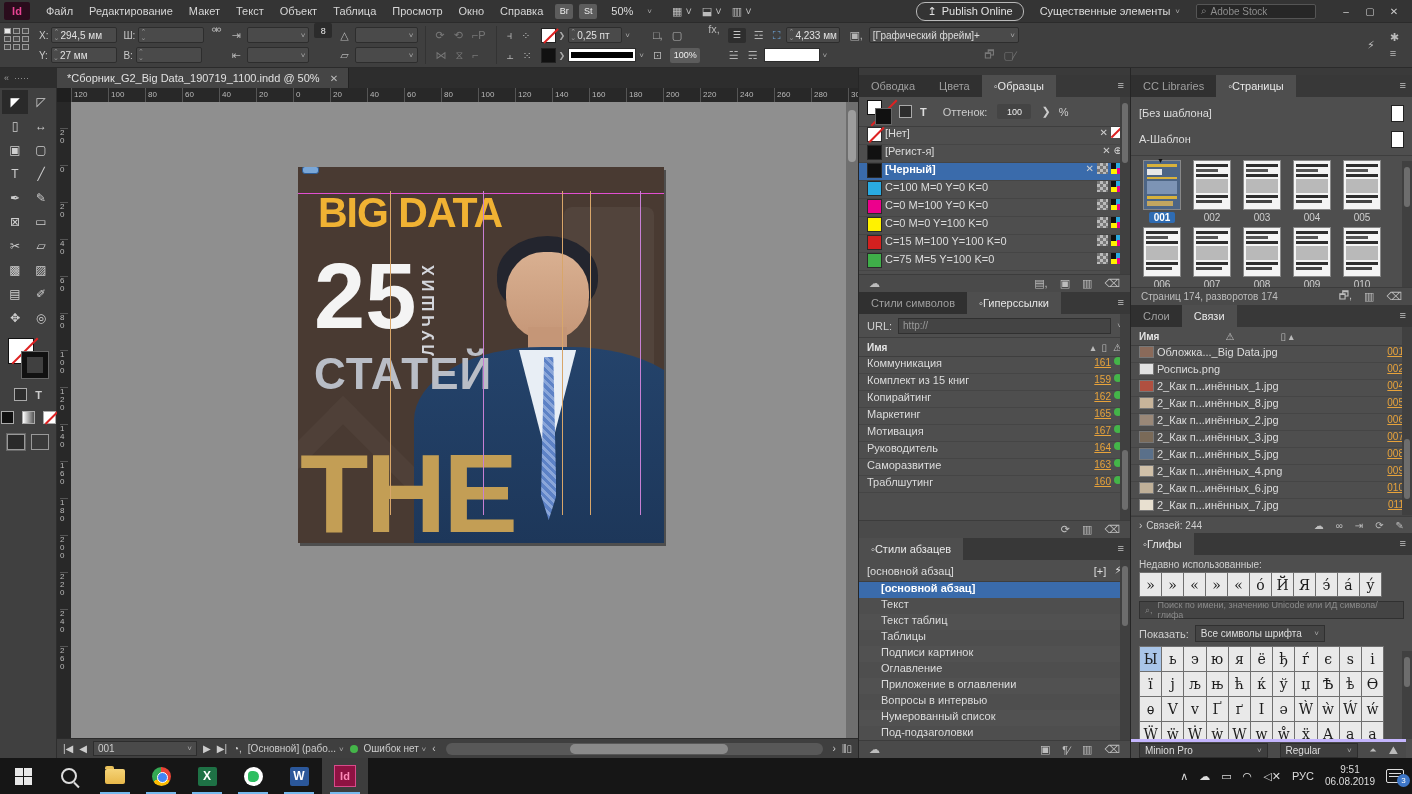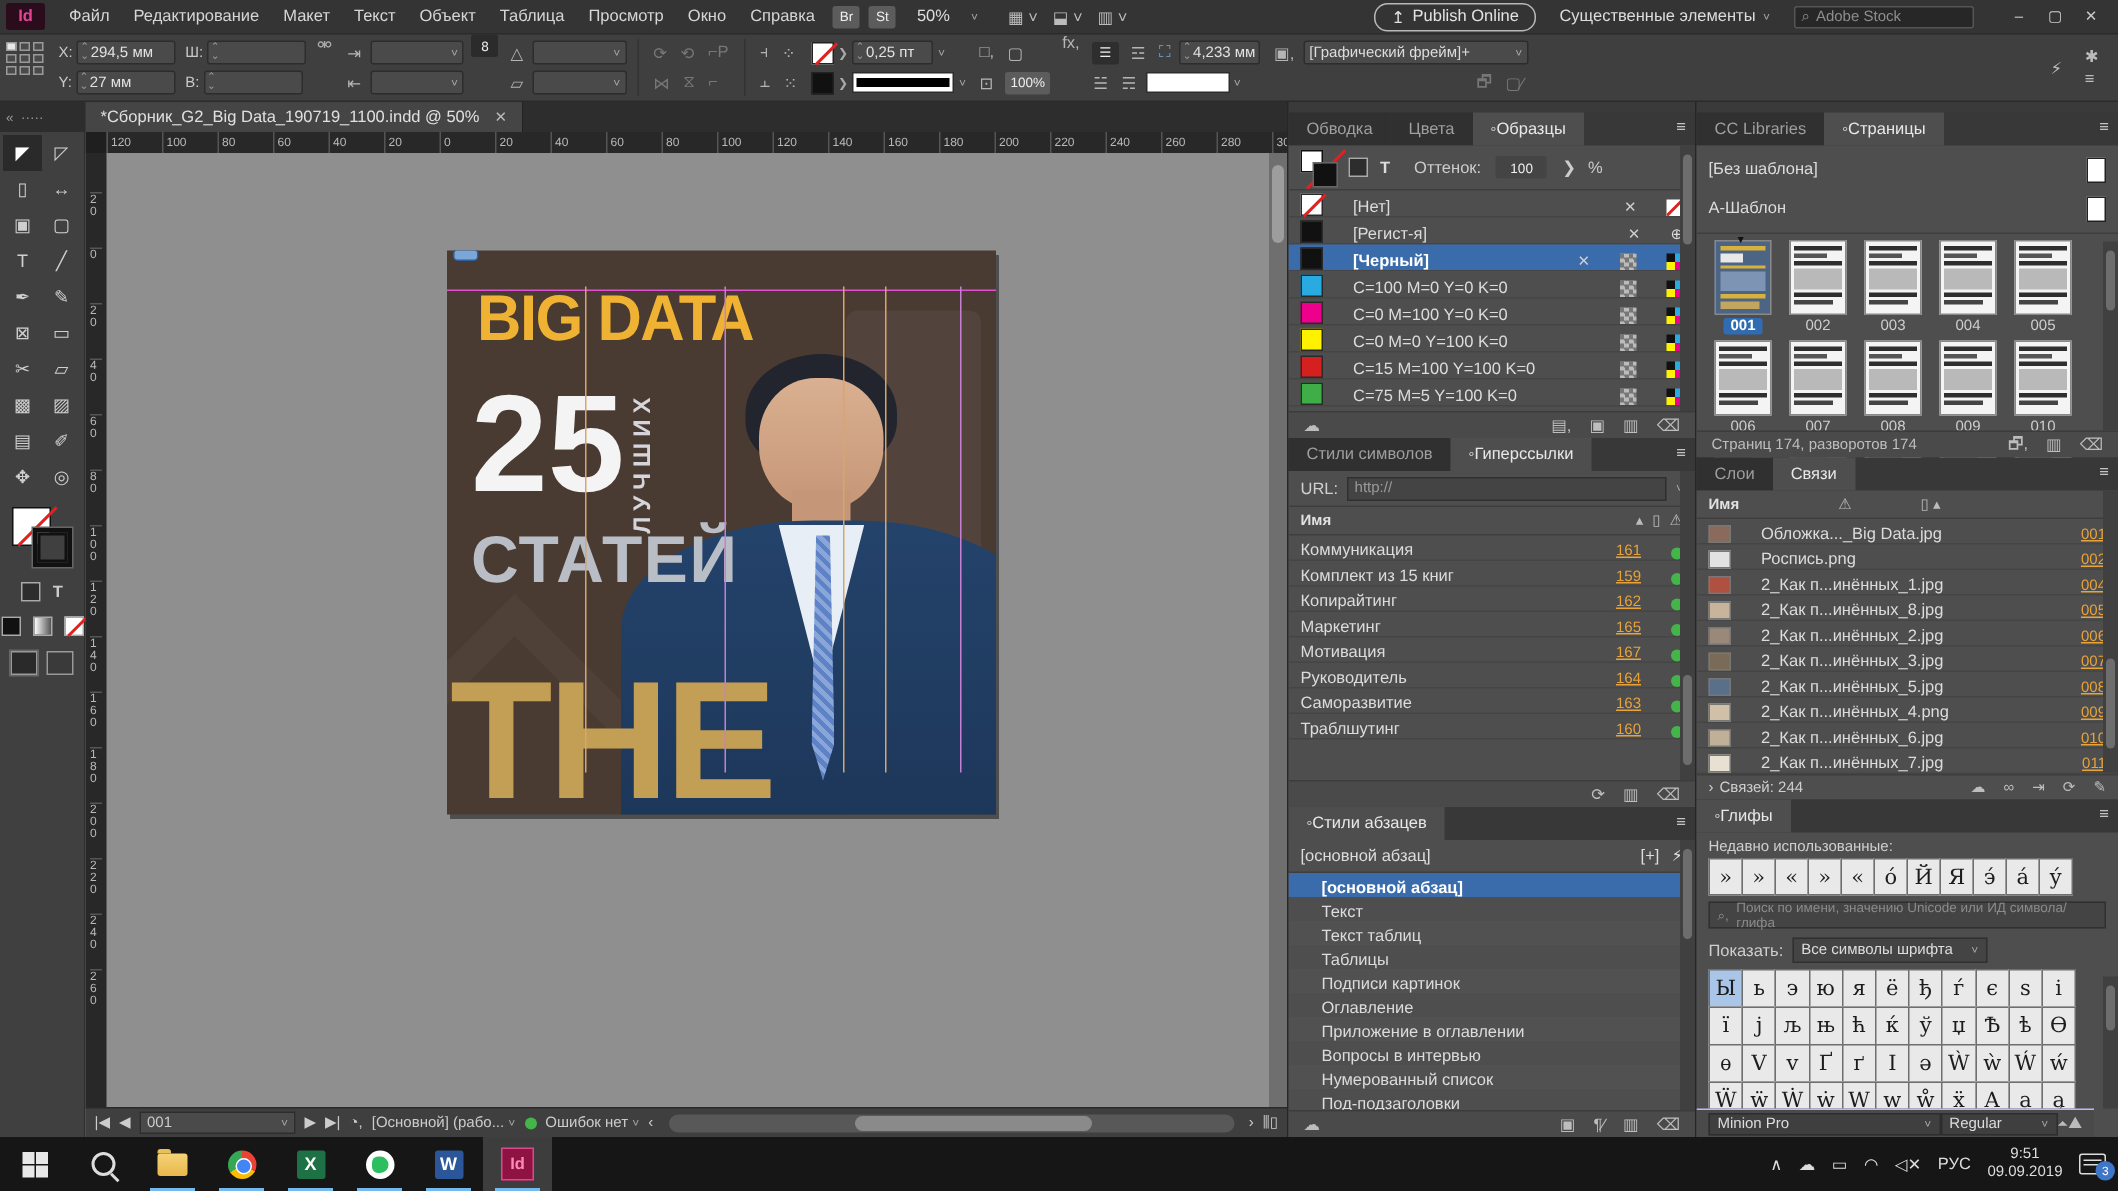--- a/index.html
+++ b/index.html
@@ -125,7 +125,7 @@
   .ptab[data-state="active"]{background:#4e4e4e;color:#e8e8e8;}
   .pmenu{position:absolute;right:6px;top:4px;color:#c3c3c3;font-size:11px;}
   .pbody{position:absolute;left:0;right:0;bottom:0;background:#4e4e4e;overflow:hidden;}
-  .listrow{height:18px;border-bottom:1px solid #454545;display:flex;align-items:flex-end;gap:20px;padding:0 8px;color:#dcdcdc;font-size:11px;}
+  .listrow{height:18px;border-bottom:1px solid #454545;display:flex;align-items:flex-start;gap:3px;padding:0 8px;color:#dcdcdc;font-size:11px;}
   .listrow[data-state="selected"]{background:#3a6bab;color:#fff;font-weight:bold;}
   .panelscroll{position:absolute;right:0;top:0;bottom:0;width:10px;background:#404040;}
   .panelscroll i{position:absolute;left:2px;right:2px;top:6px;height:60px;background:#6d6d6d;border-radius:4px;}

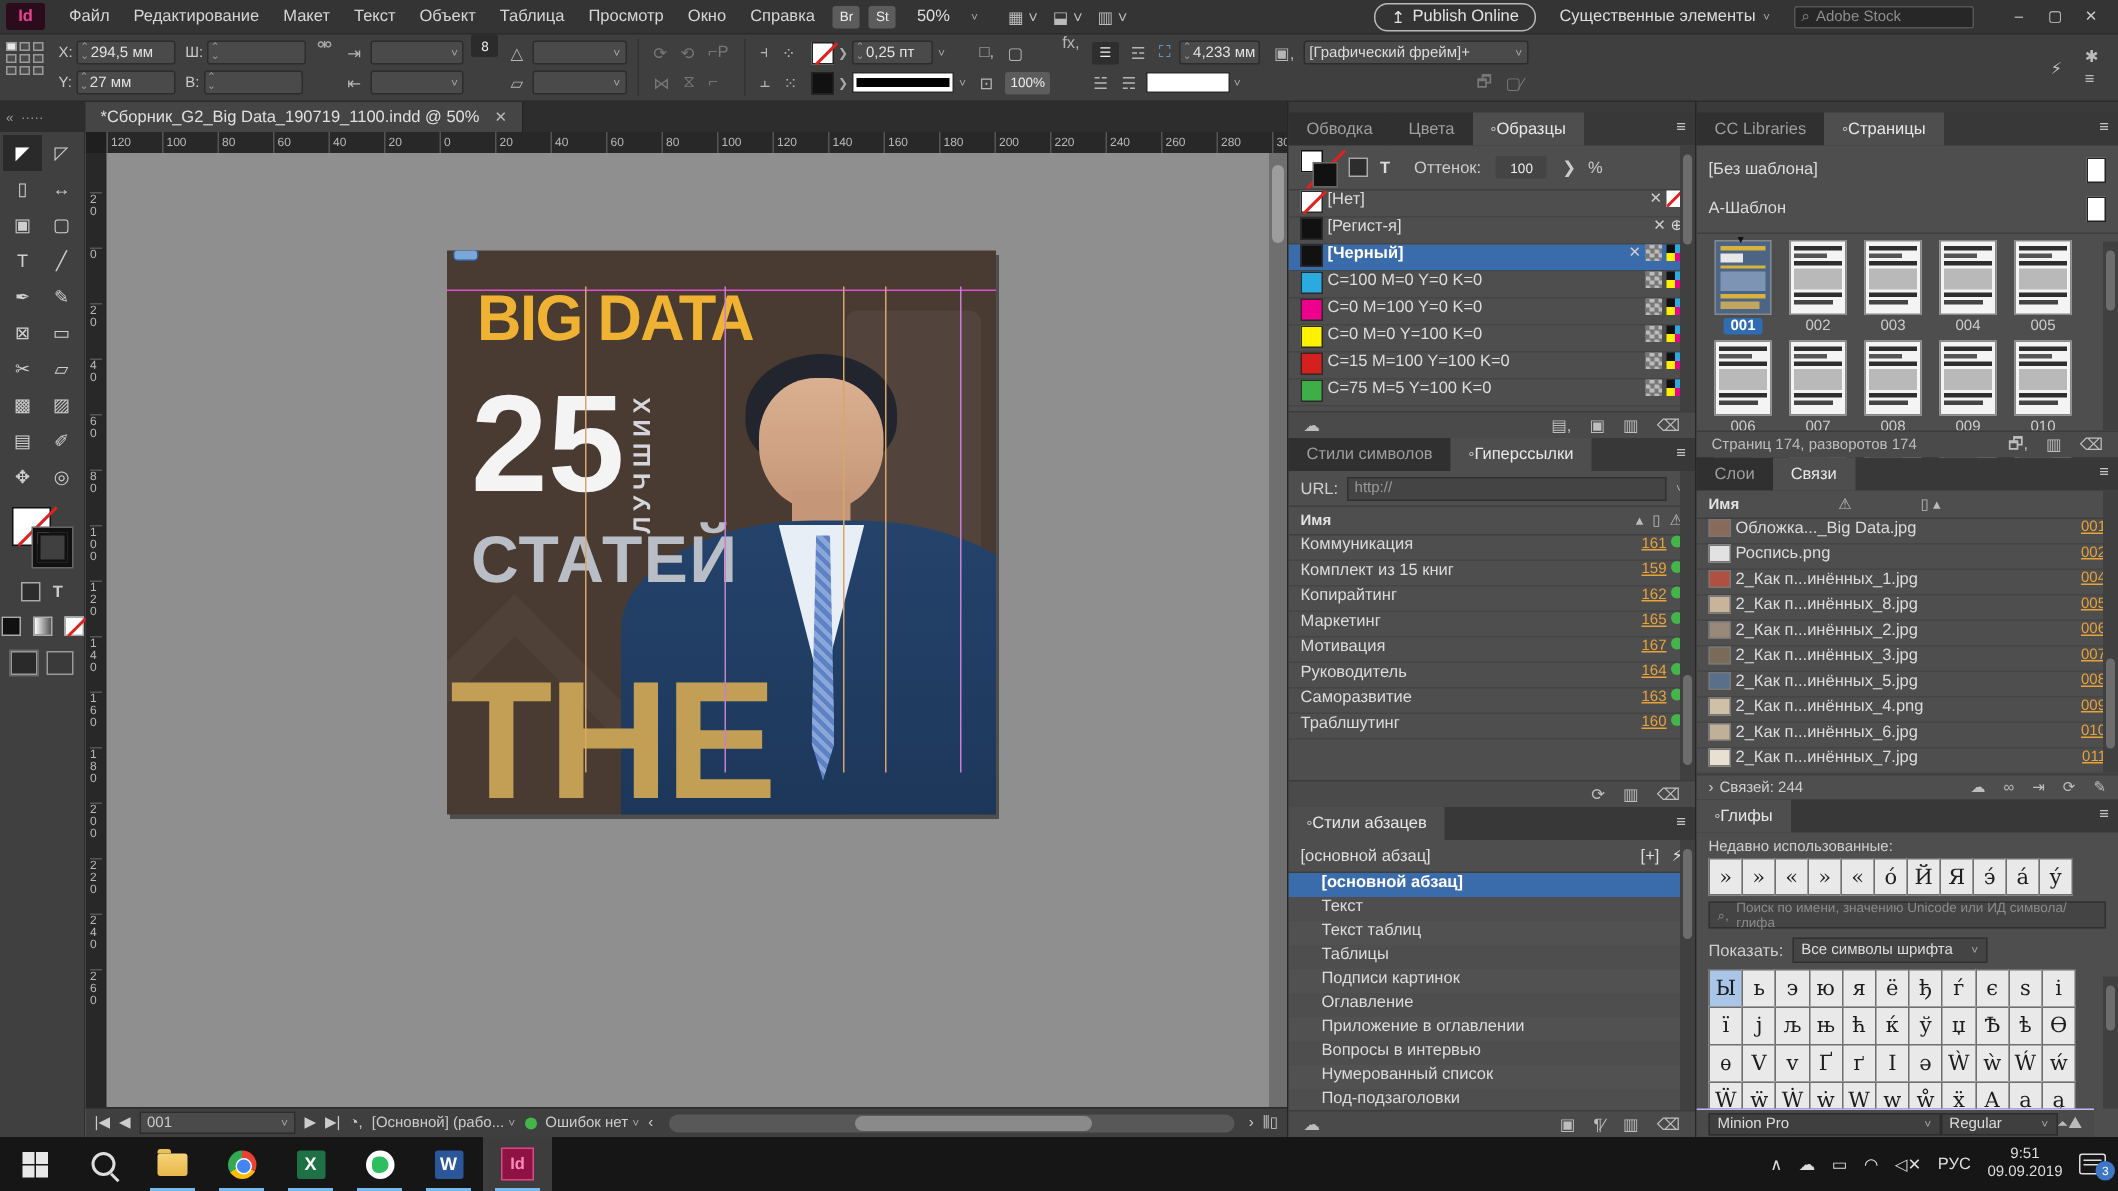--- a/index.html
+++ b/index.html
@@ -197,7 +197,7 @@
   .gl-dd{flex:0 0 130px;height:17px;background:#444;border:1px solid #303030;display:flex;align-items:center;justify-content:space-between;padding:0 5px;color:#ddd;font-size:10px;}
   .gl-grid{display:flex;flex-wrap:wrap;padding:2px 8px 0;width:268px;}
   .gl-grid .gl-cell{width:23.2px;height:26px;margin-bottom:-1px;}
-  .gl-fontrow{position:absolute;left:0;right:16px;bottom:0;height:19px;background:#4a4a4a;border-top:1px solid #c4b5fd;display:flex;align-items:center;gap:0;padding:0 8px;}
+  .gl-fontrow{position:absolute;left:0;right:6px;bottom:0;height:19px;background:#4a4a4a;border-top:3px solid #c4b5fd;display:flex;align-items:center;gap:12px;padding:0 8px;}
   .gl-fontdd{height:15px;background:#3f3f3f;border:1px solid #2d2d2d;display:flex;align-items:center;justify-content:space-between;color:#ddd;font-size:10px;padding:0 5px;}
 
   

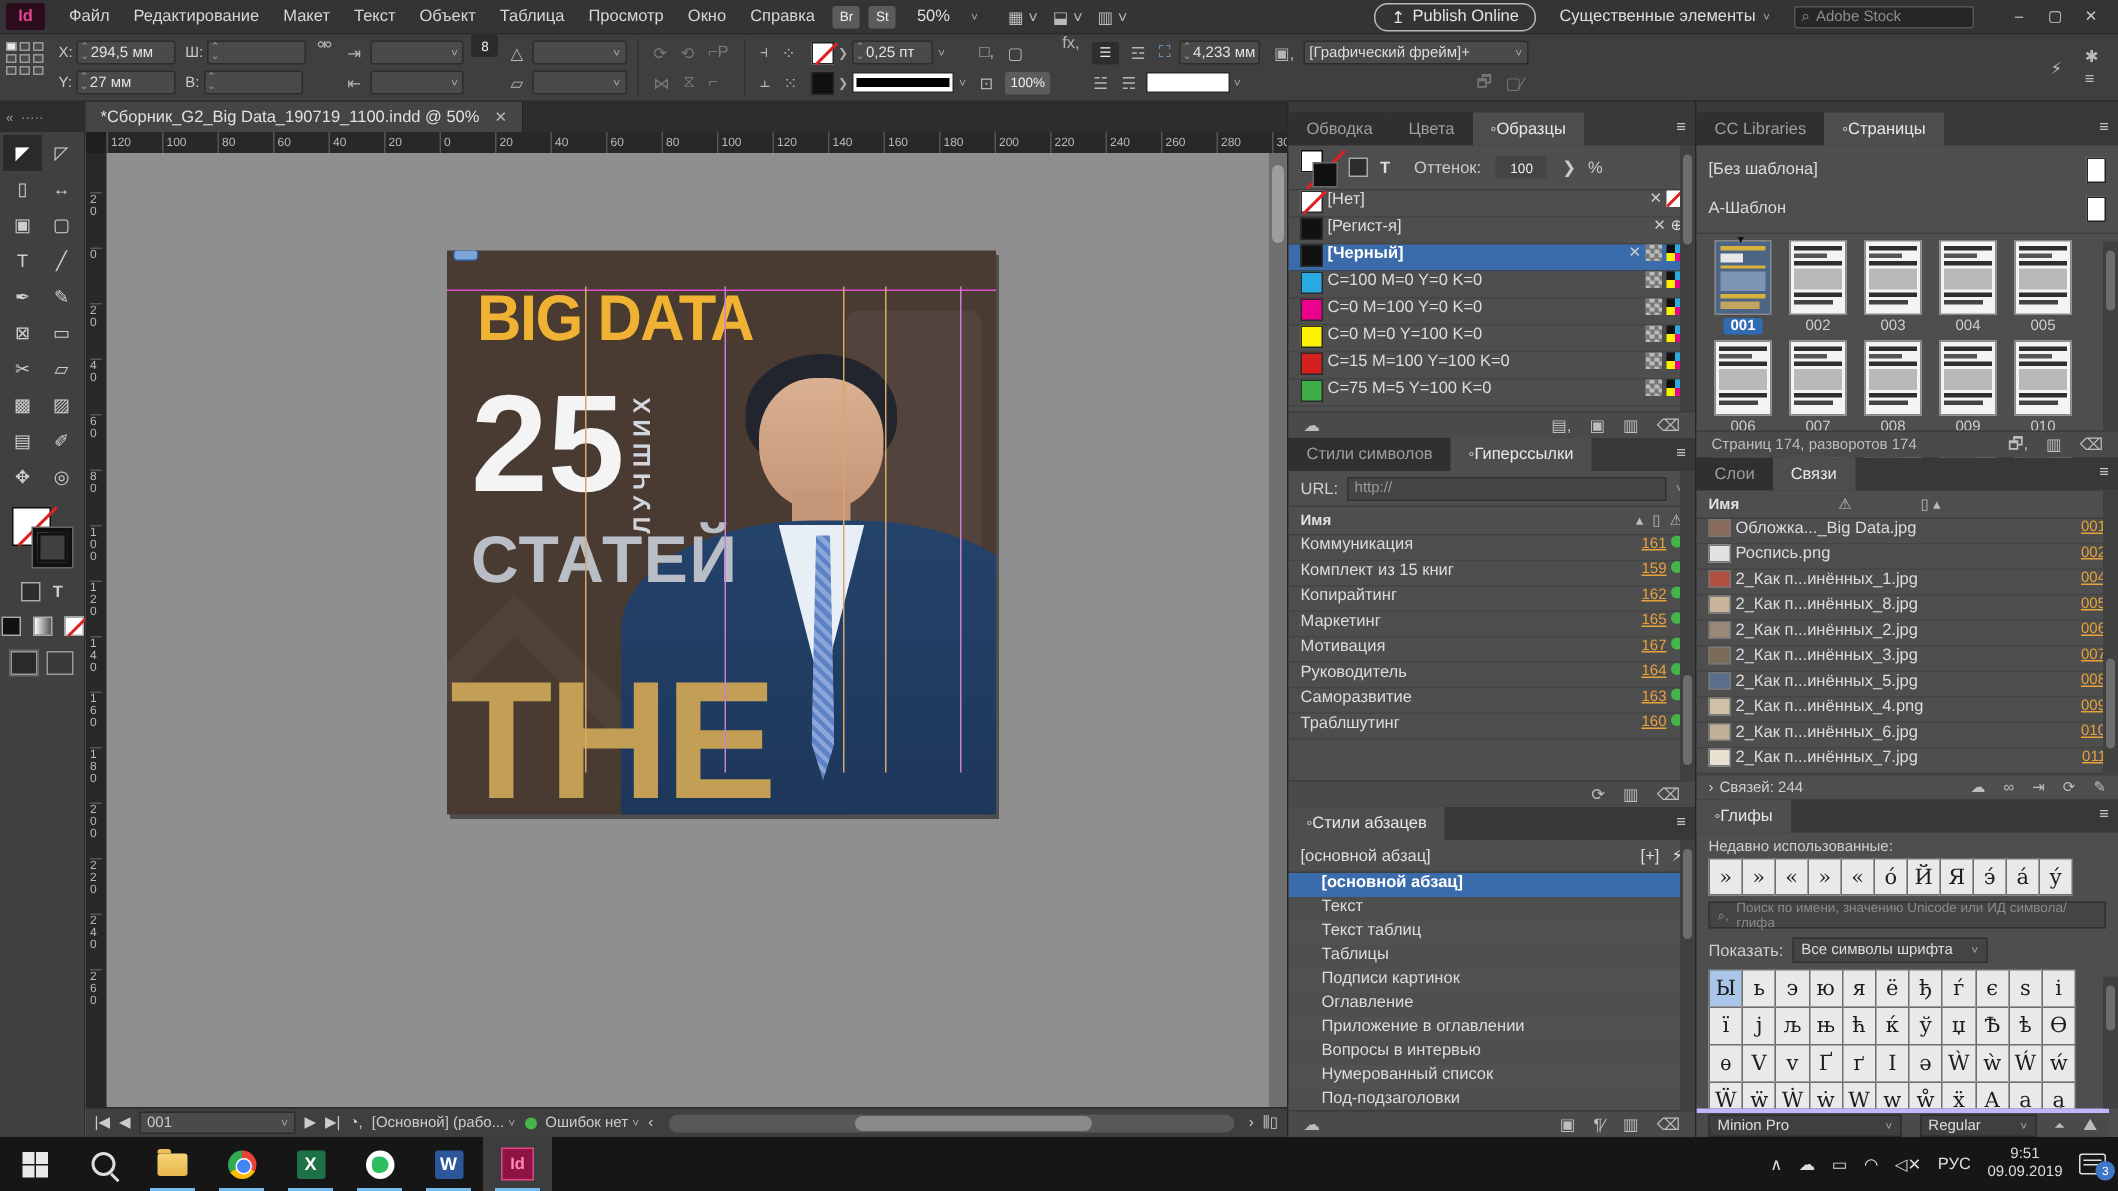--- a/index.html
+++ b/index.html
@@ -1293,7 +1293,7 @@
       <span>РУС</span>
       <span class="clock">
         <span>9:51</span><br>
-        <span>09.09.2019</span>
+        <span>06.08.2019</span>
       </span>
       <span class="notif">
           <i></i>

